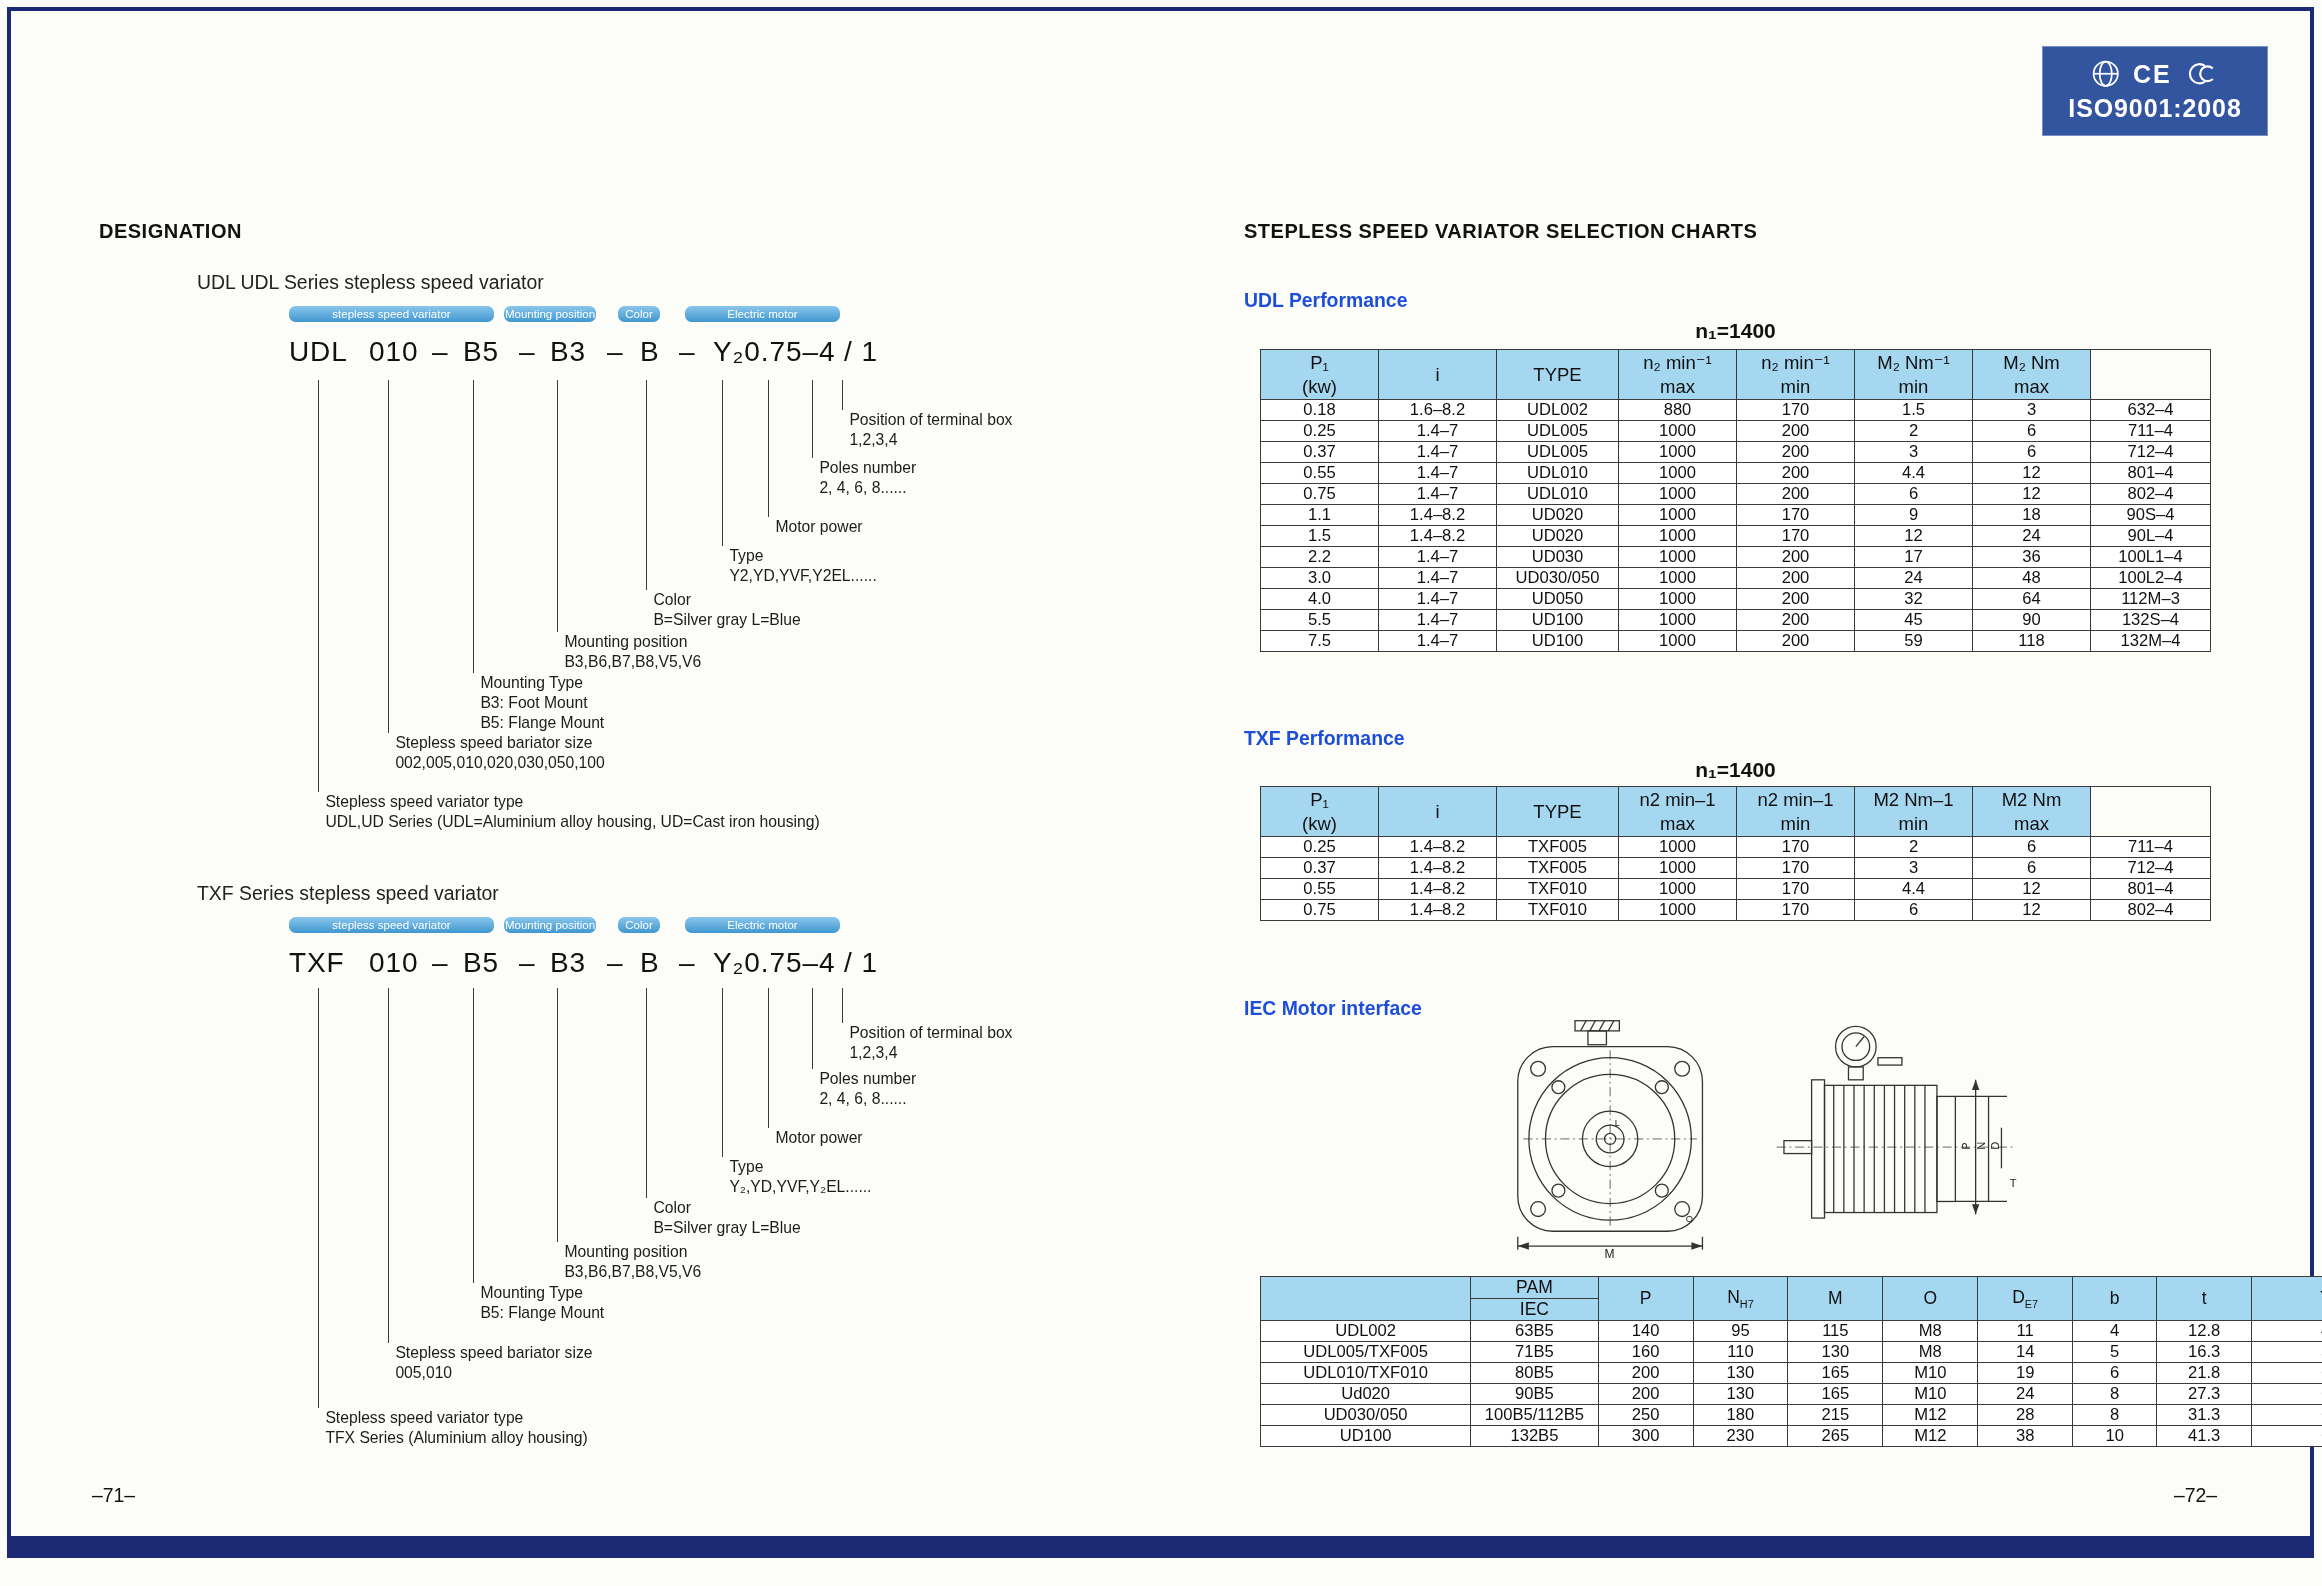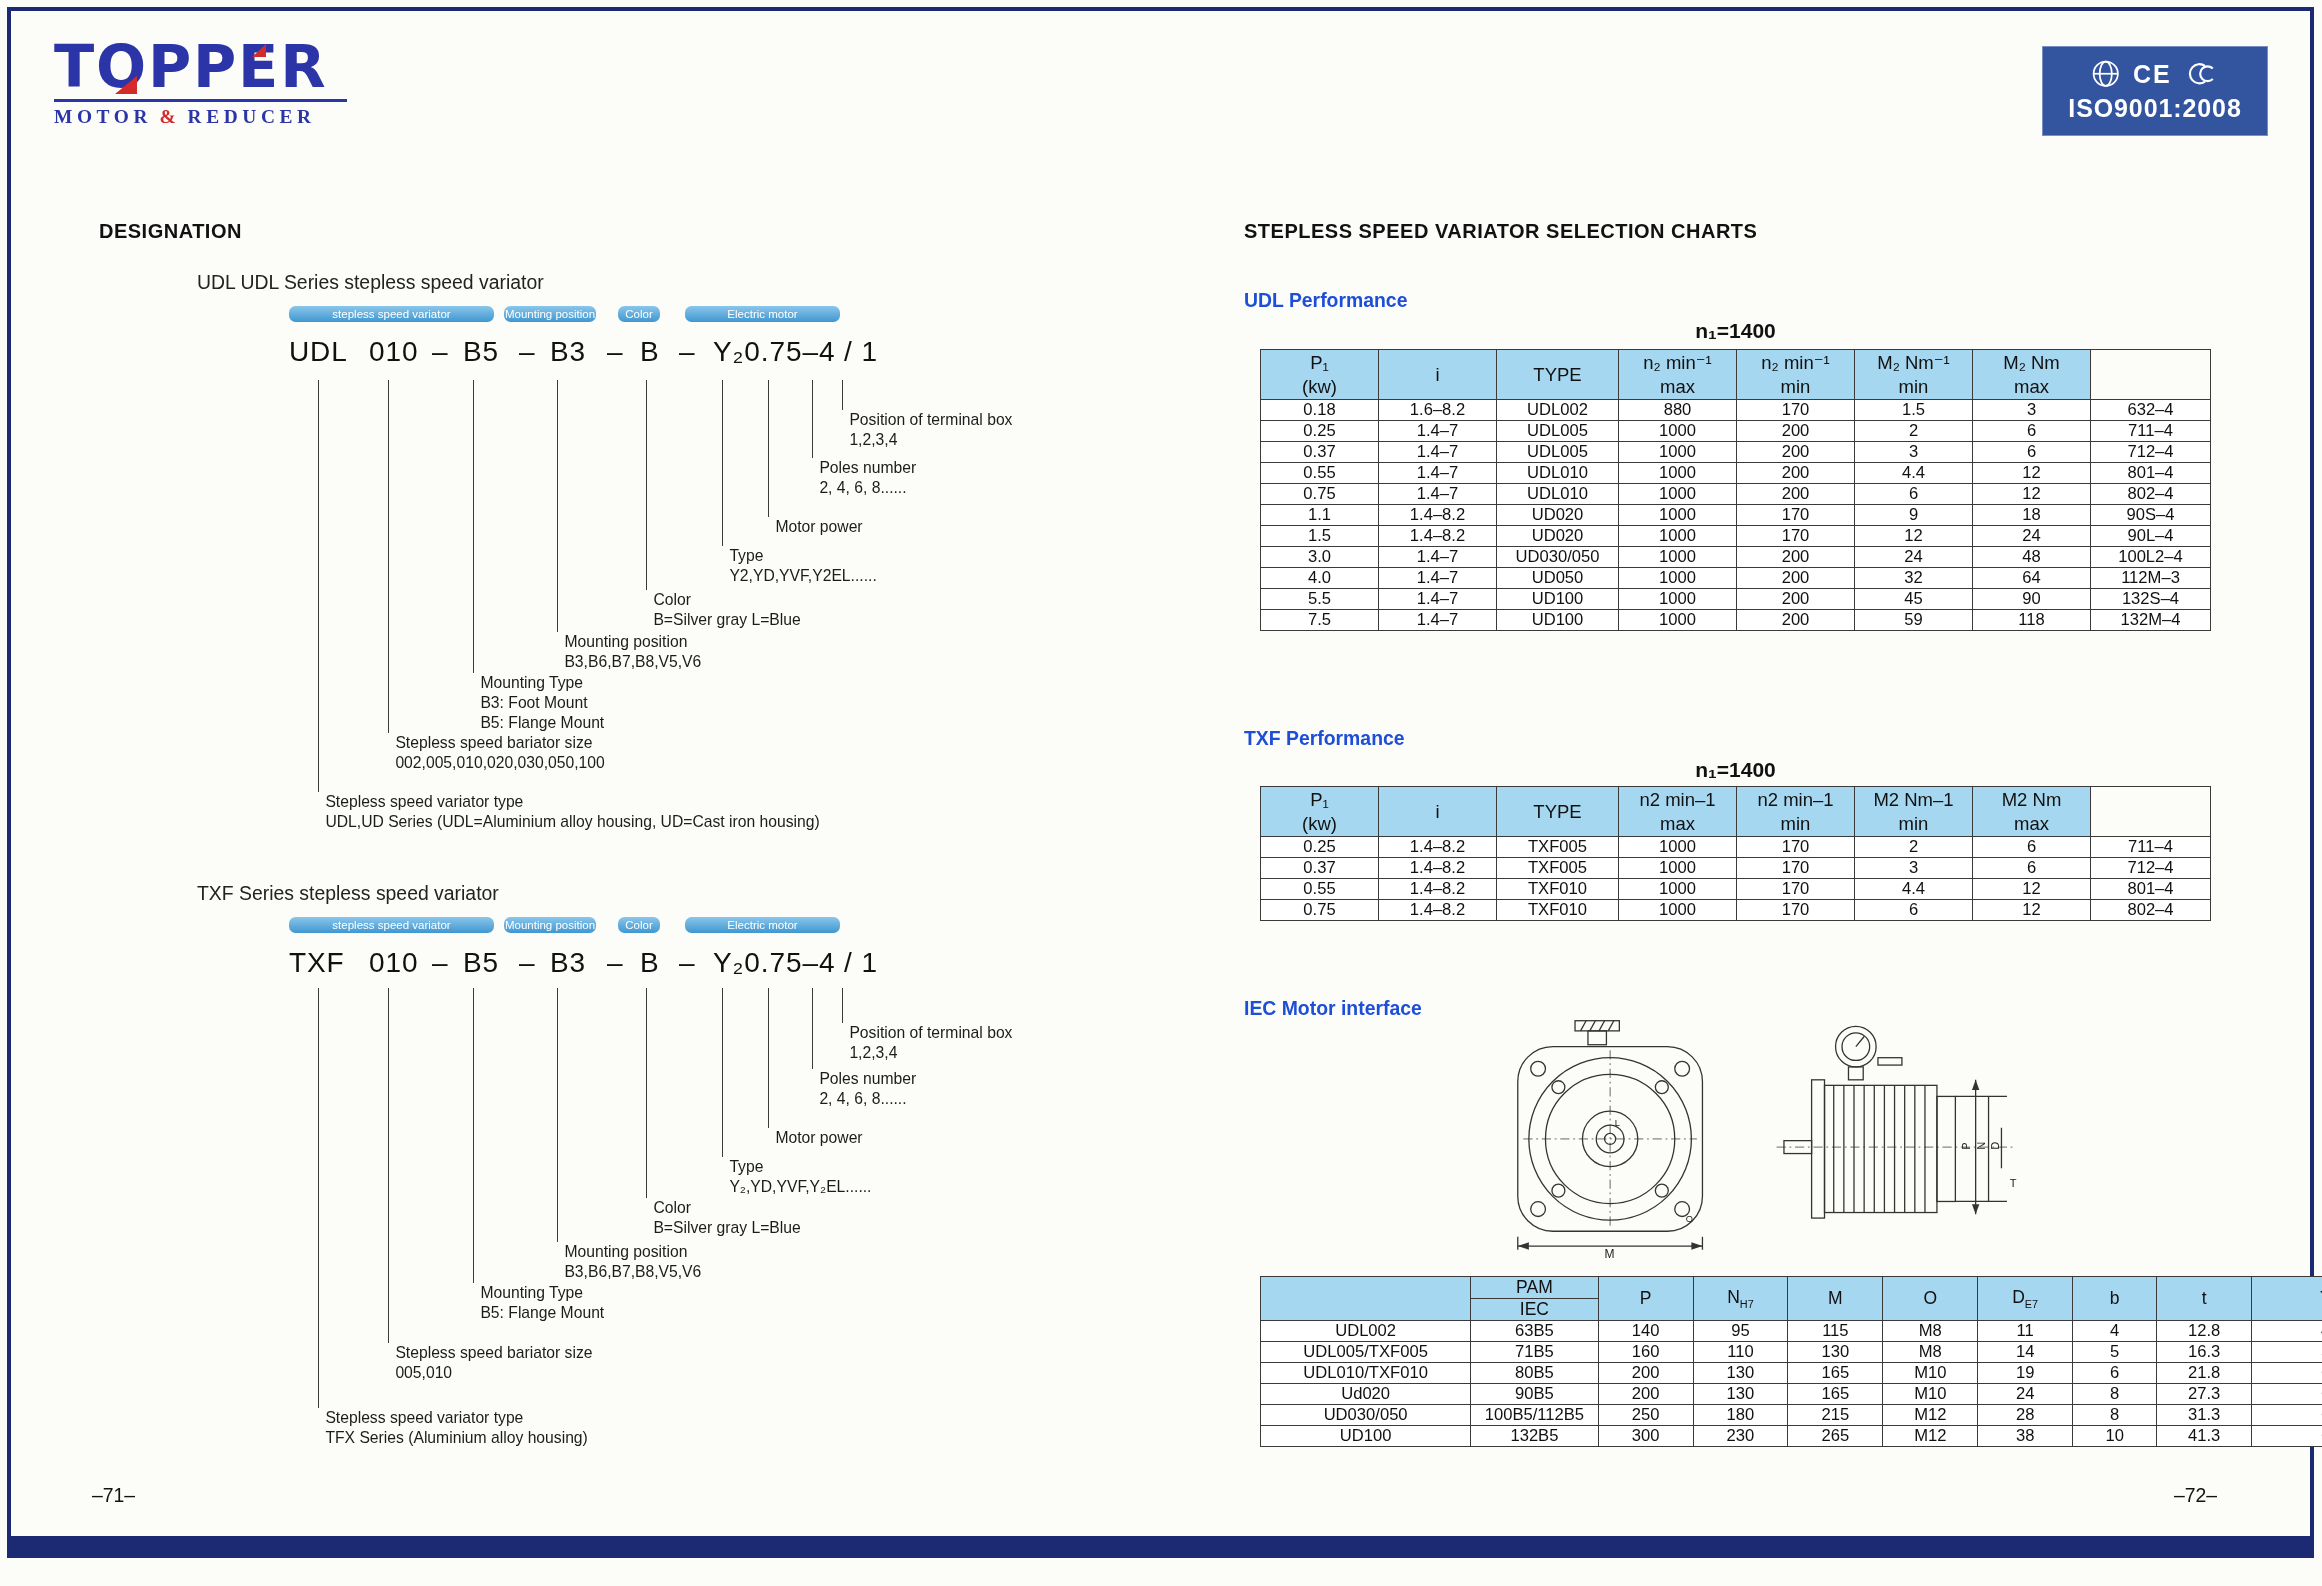--- a/index.html
+++ b/index.html
@@ -56,13 +56,6 @@
   <div class="frame"></div>
   <div class="bottom-bar"></div>
 
-  <div class="logo">
-    <div class="logo-brand">TOPPER</div>
-    <div class="logo-tri logo-tri1"></div>
-    <div class="logo-tri logo-tri2"></div>
-    <div class="logo-rule"></div>
-    <div class="logo-sub"><span>MOTOR</span><span class="amp">&amp;</span><span>REDUCER</span></div>
-  </div>
 
   <div class="badge">
     <div class="badge-icons">

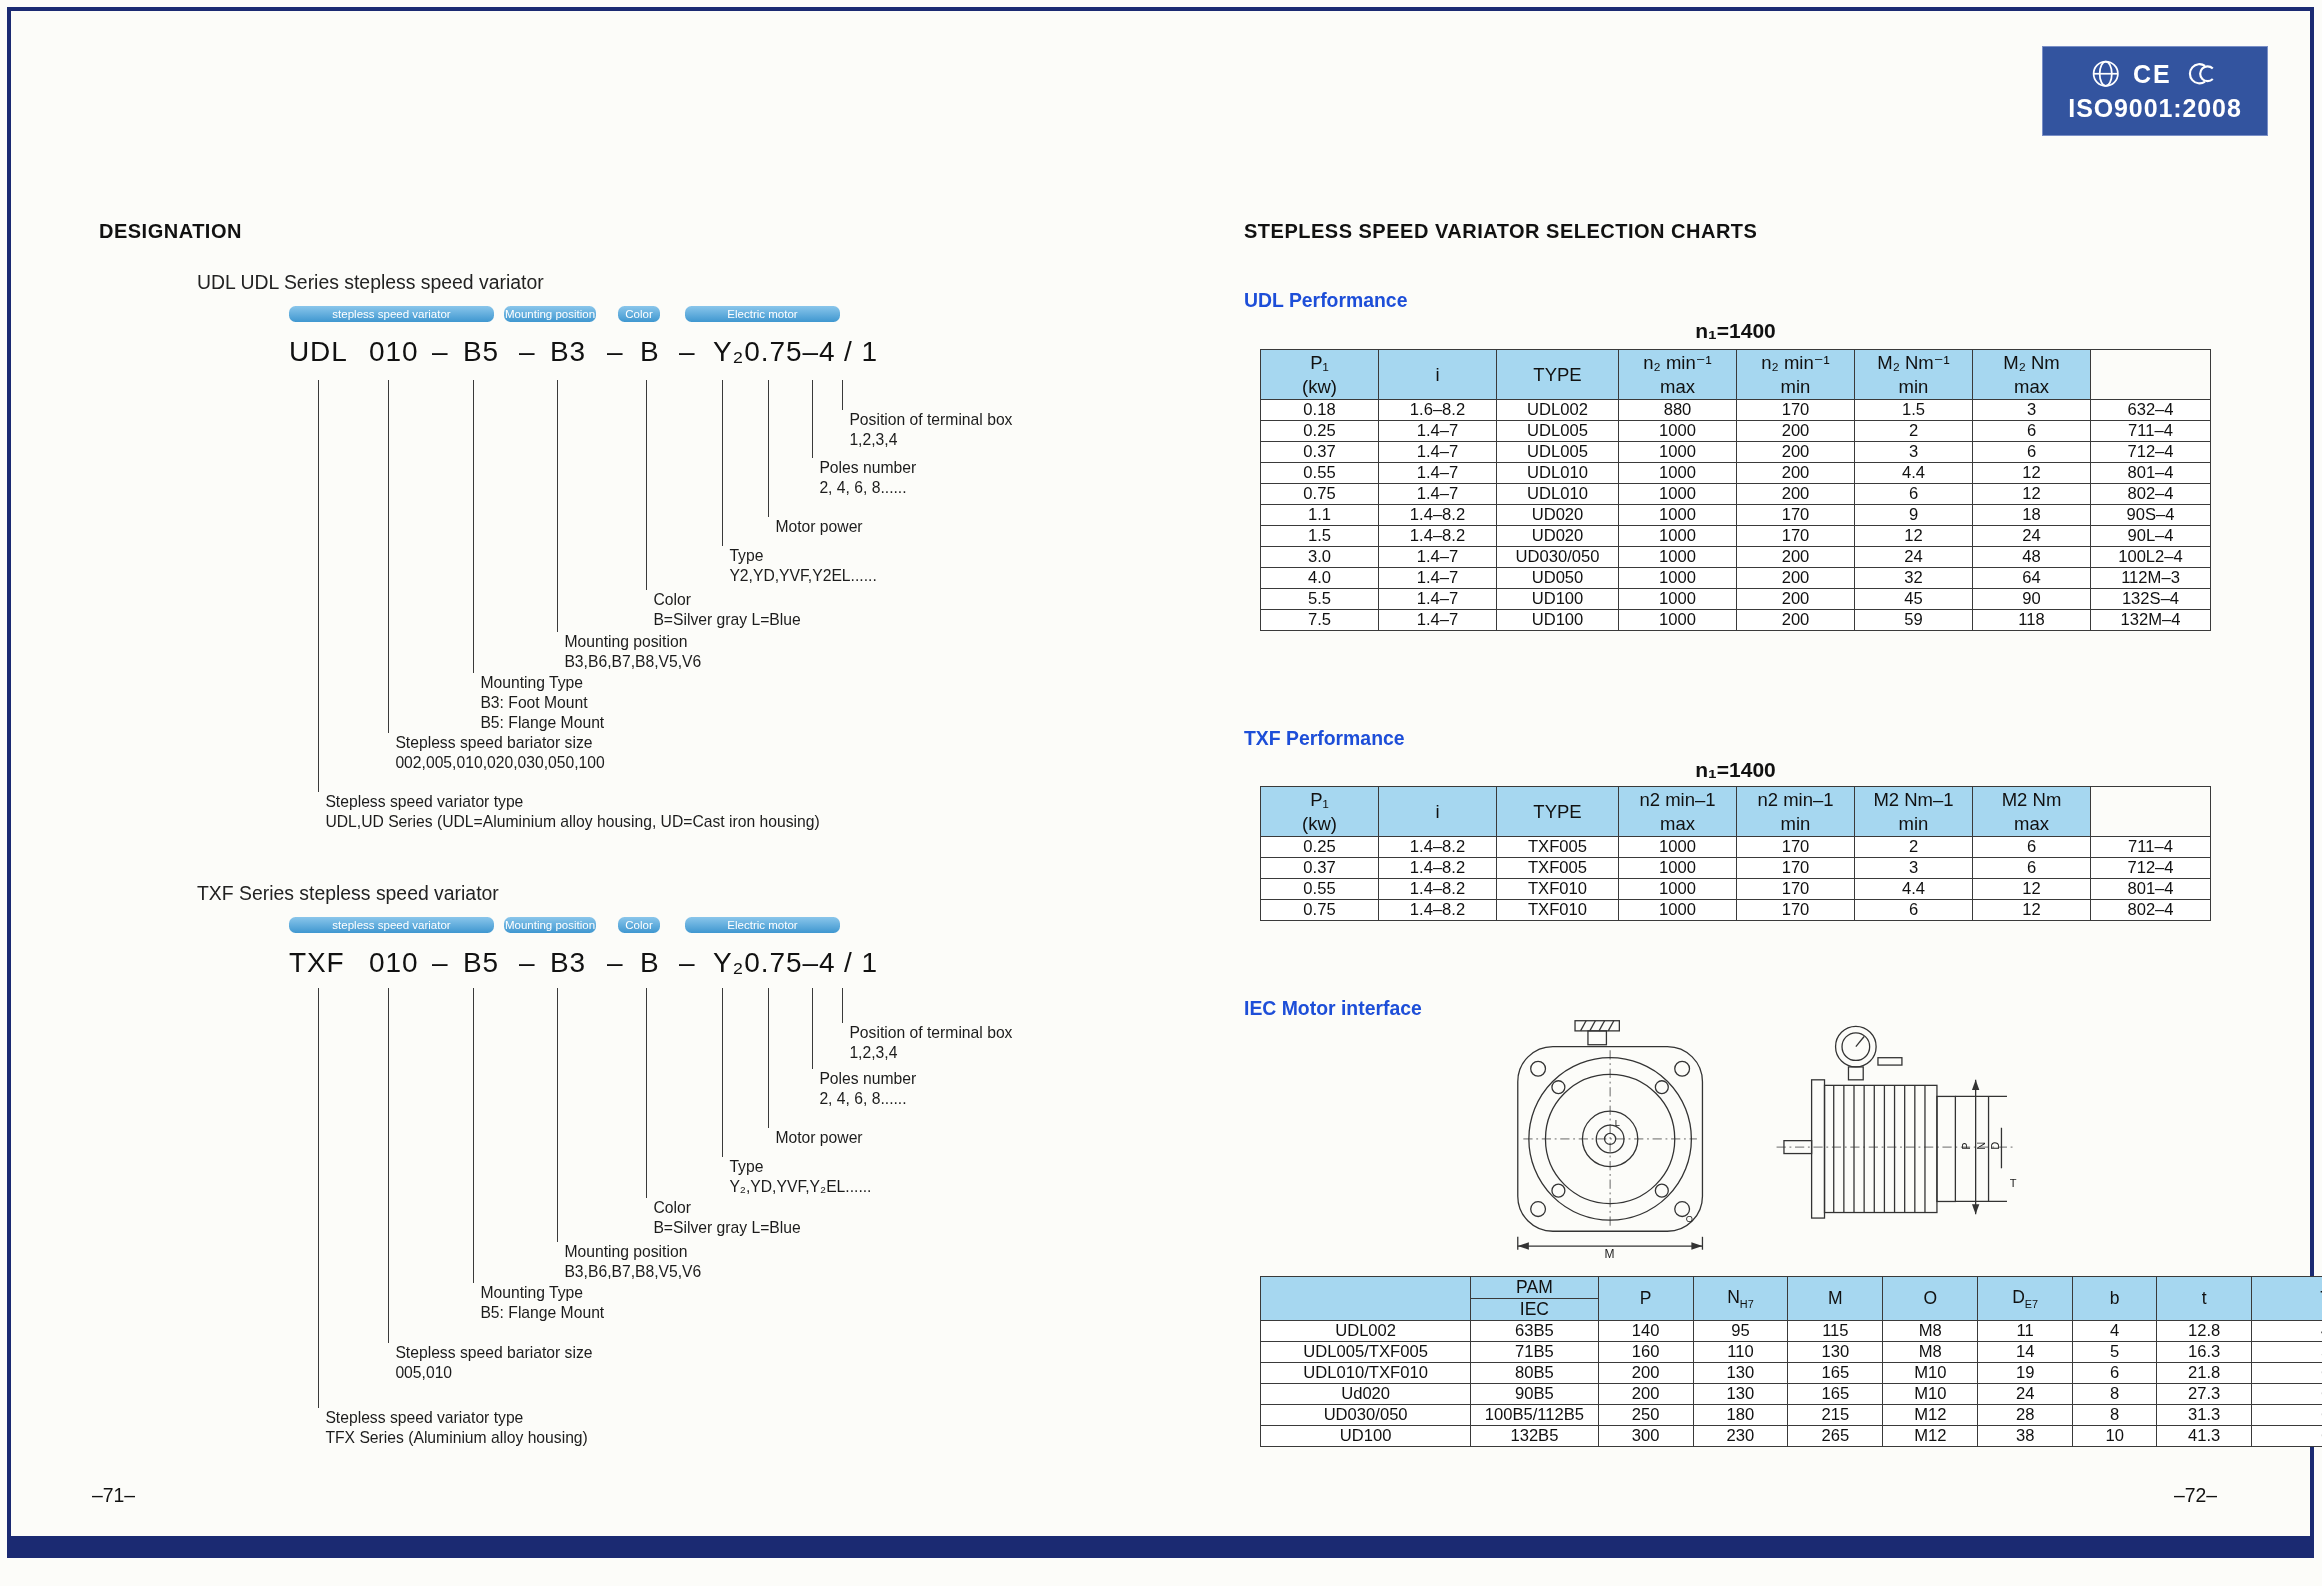--- a/index.html
+++ b/index.html
@@ -352,6 +352,16 @@
           <td>12</td>
           <td>24</td>
           <td>90L–4</td>
+        </tr>
+        <tr>
+          <td>2.2</td>
+          <td>1.4–7</td>
+          <td>UD030</td>
+          <td>1000</td>
+          <td>200</td>
+          <td>17</td>
+          <td>36</td>
+          <td>100L1–4</td>
         </tr>
         <tr>
           <td>3.0</td>

